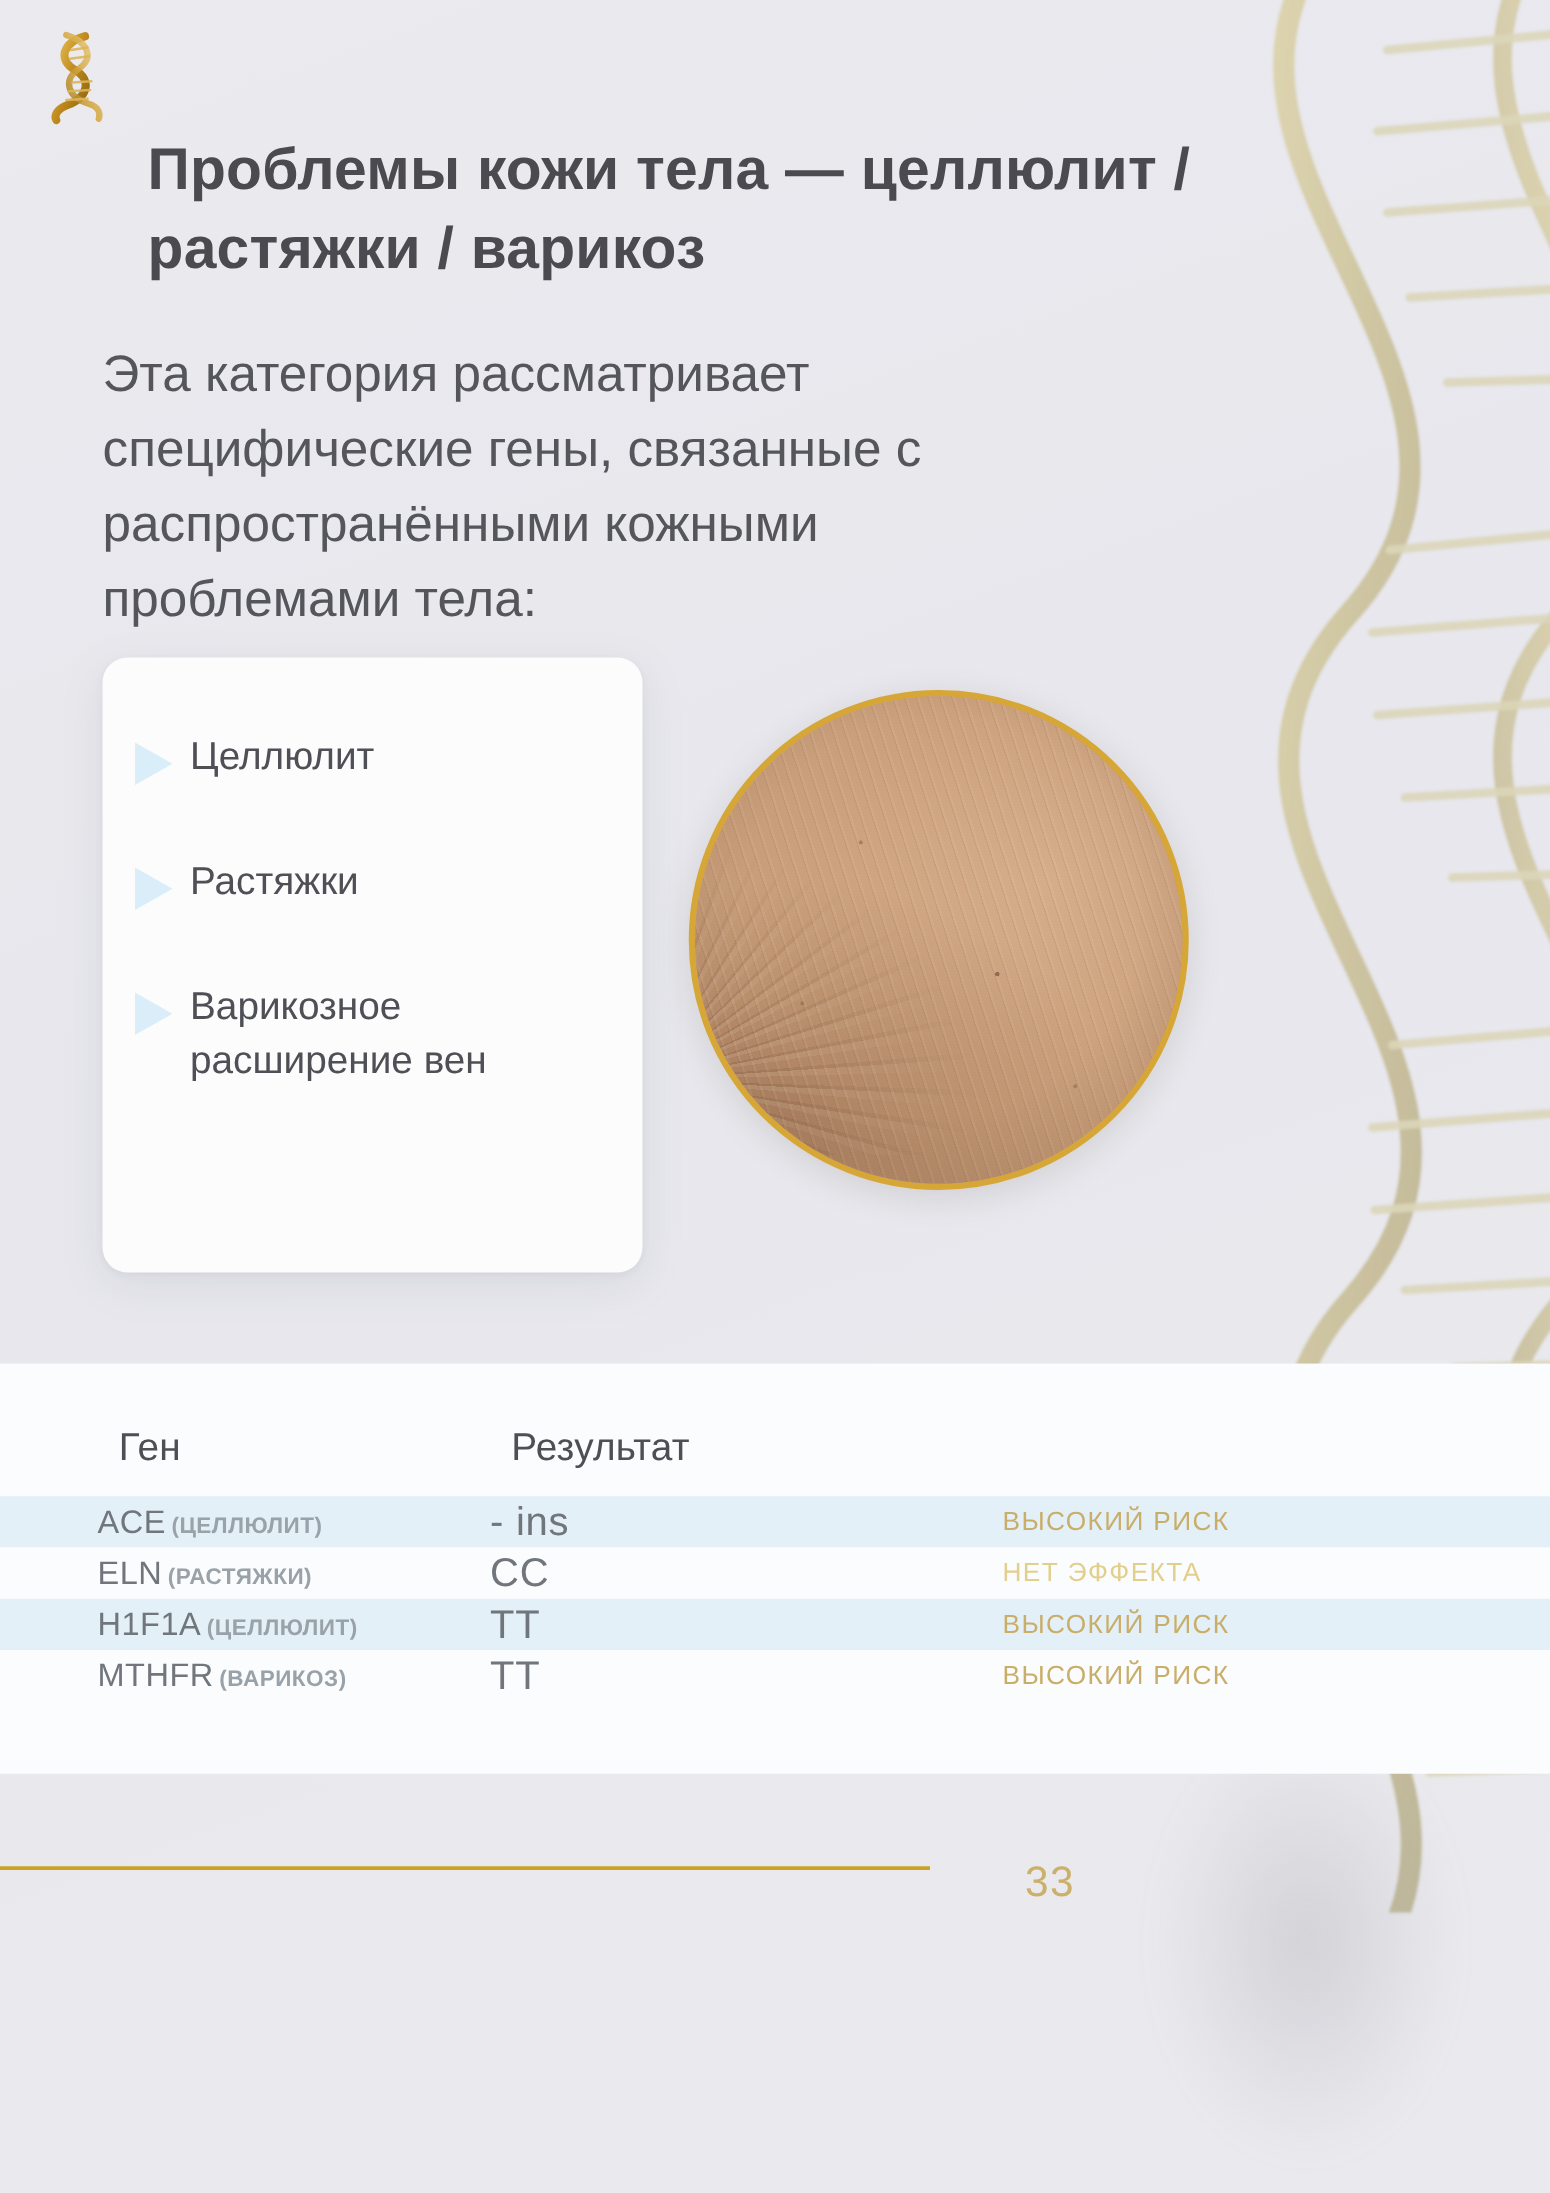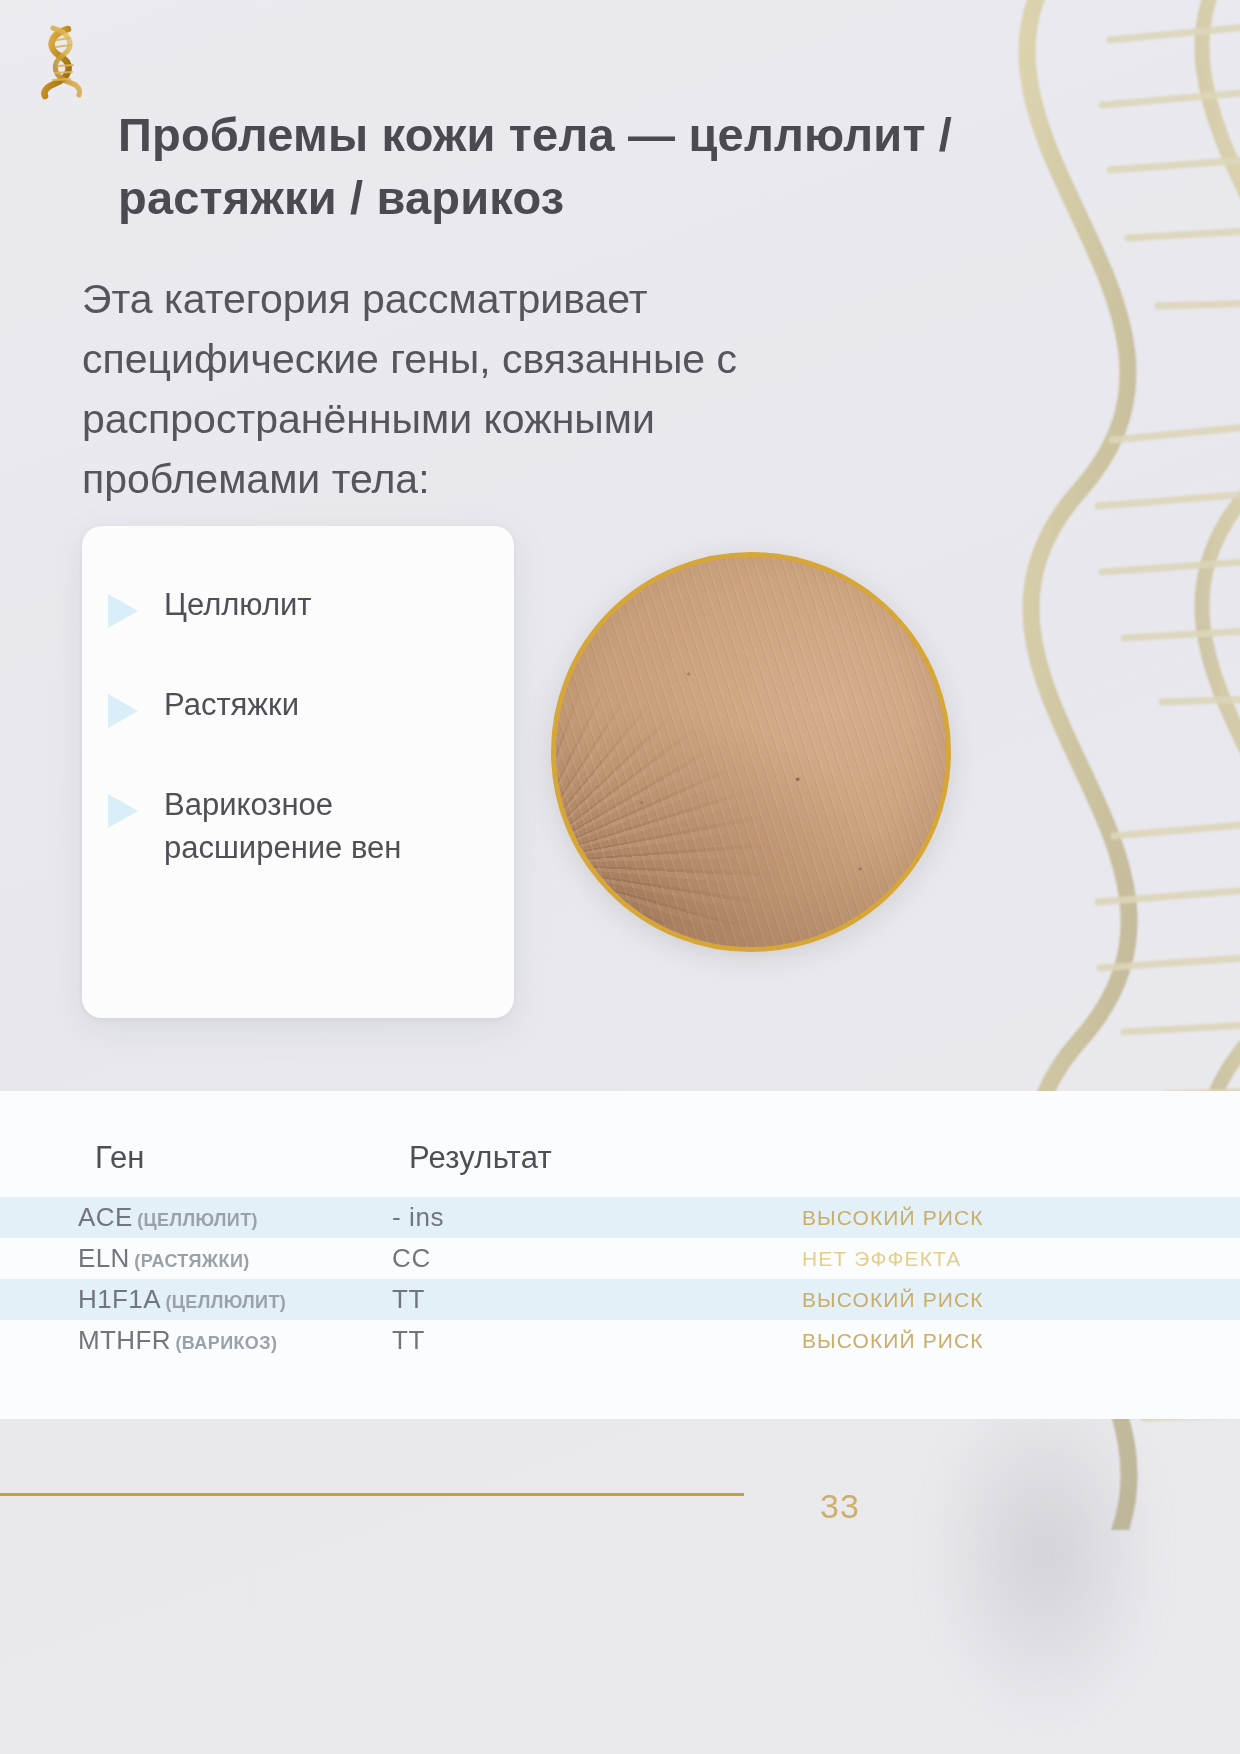--- a/index.html
+++ b/index.html
@@ -102,7 +102,7 @@
   .bullet-row {
     display: flex;
     align-items: flex-start;
-    gap: 26px;
+    gap: 14px;
     padding: 0 30px 0 26px;
     margin-bottom: 56px;
   }

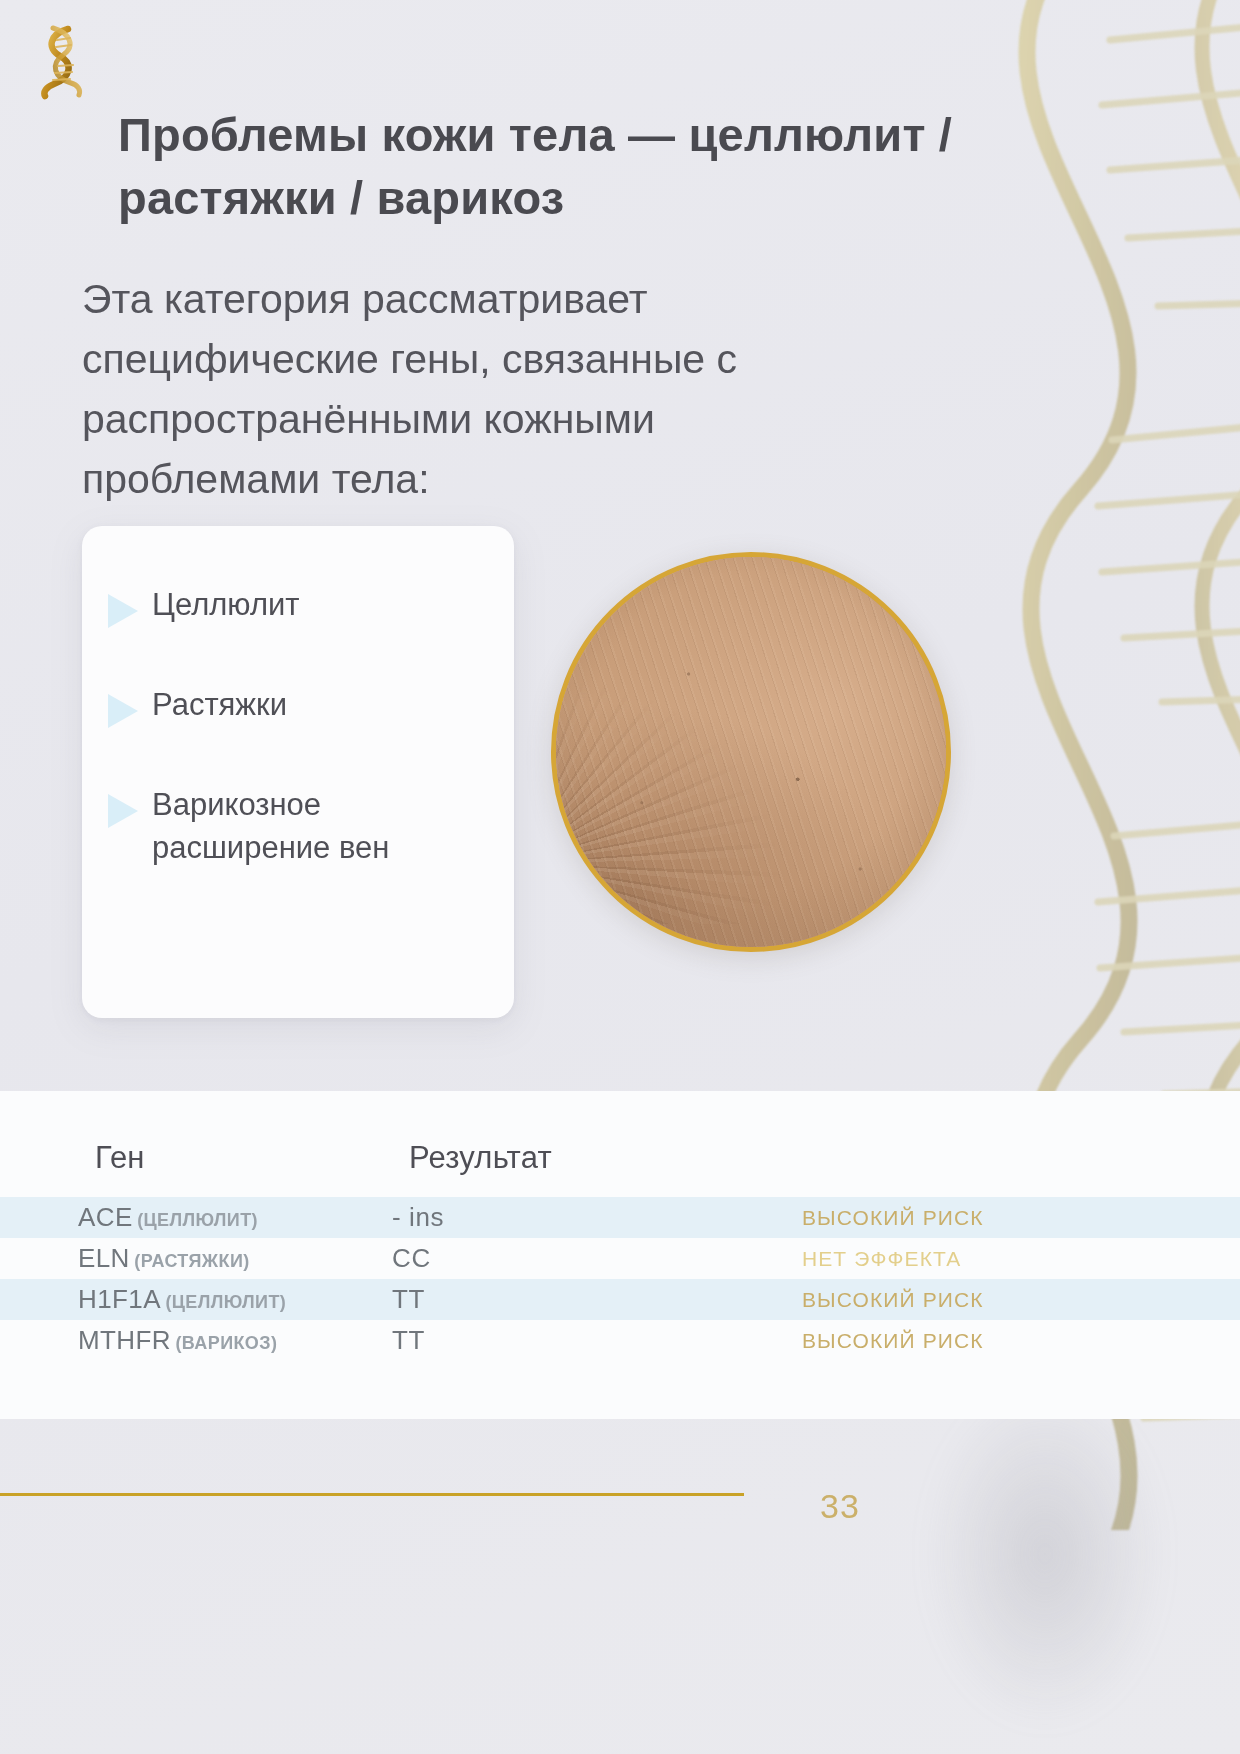--- a/index.html
+++ b/index.html
@@ -231,7 +231,7 @@
     letter-spacing: .4px;
   }
   .geno-val {
-    font-size: 26px;
+    font-size: 32px;
     font-weight: 300;
     color: #70767c;
     letter-spacing: .6px;

